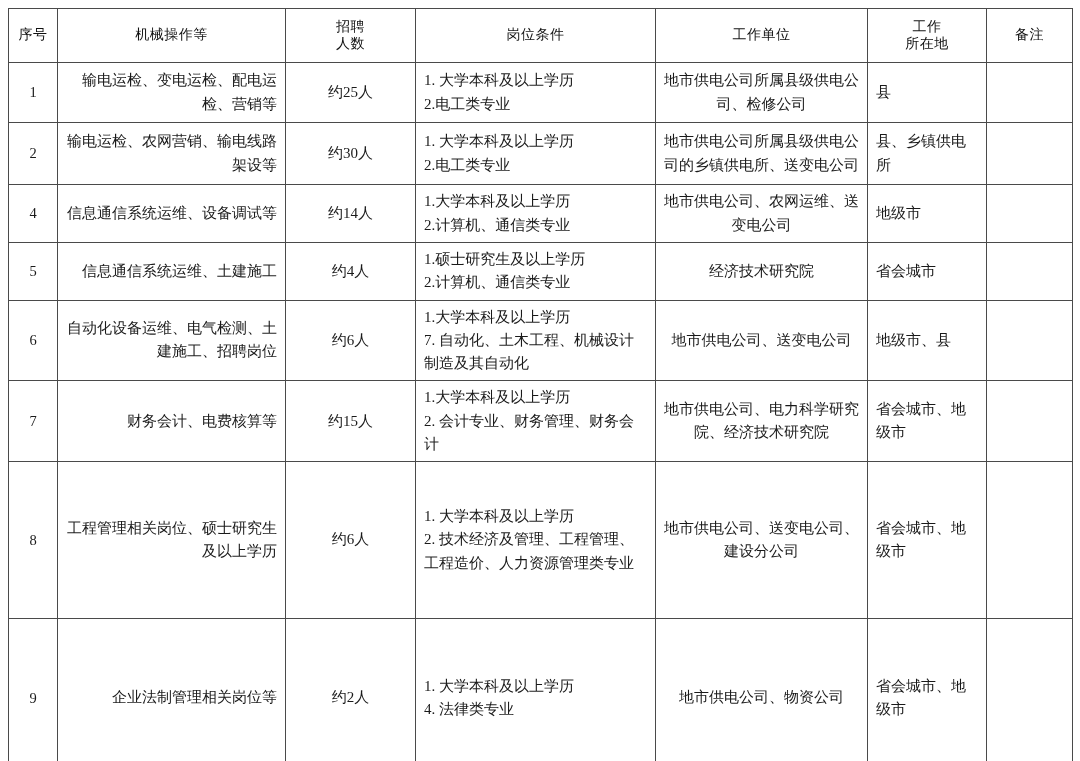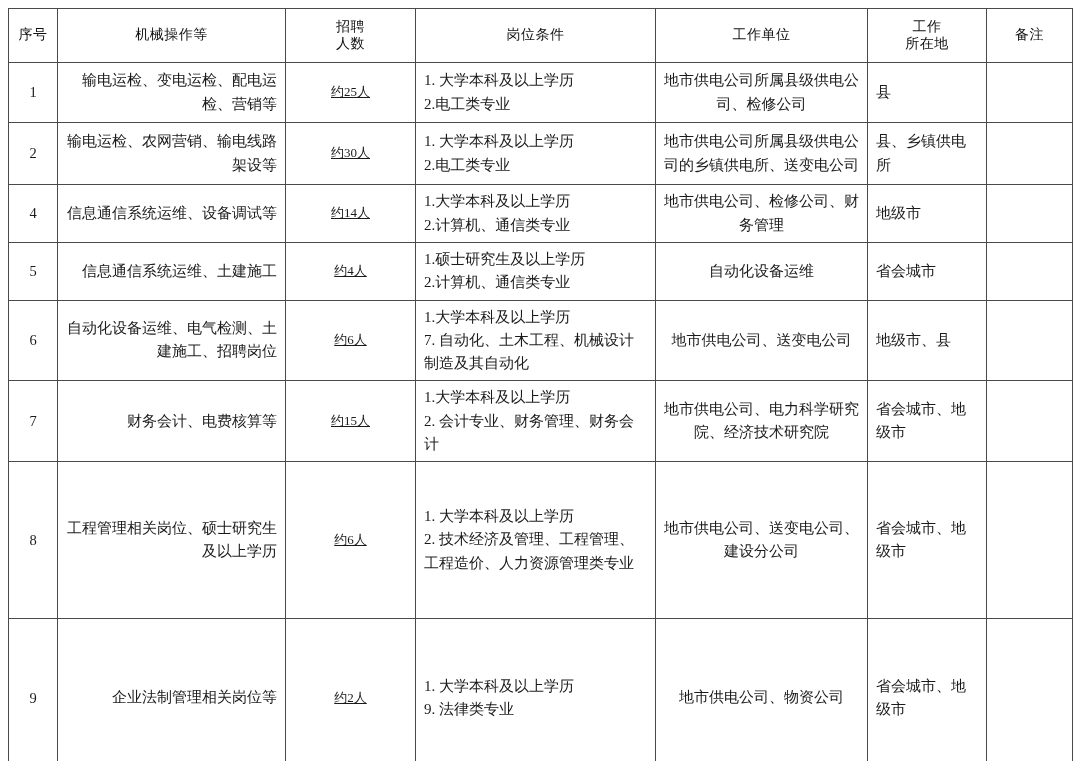--- a/index.html
+++ b/index.html
@@ -74,8 +74,7 @@
   }
   td.col-count {
     text-align: center;
-    font-size: 13px;
-    text-decoration: underline;
+    font-size: 15px;
   }
   td.col-cond {
     text-align: left;

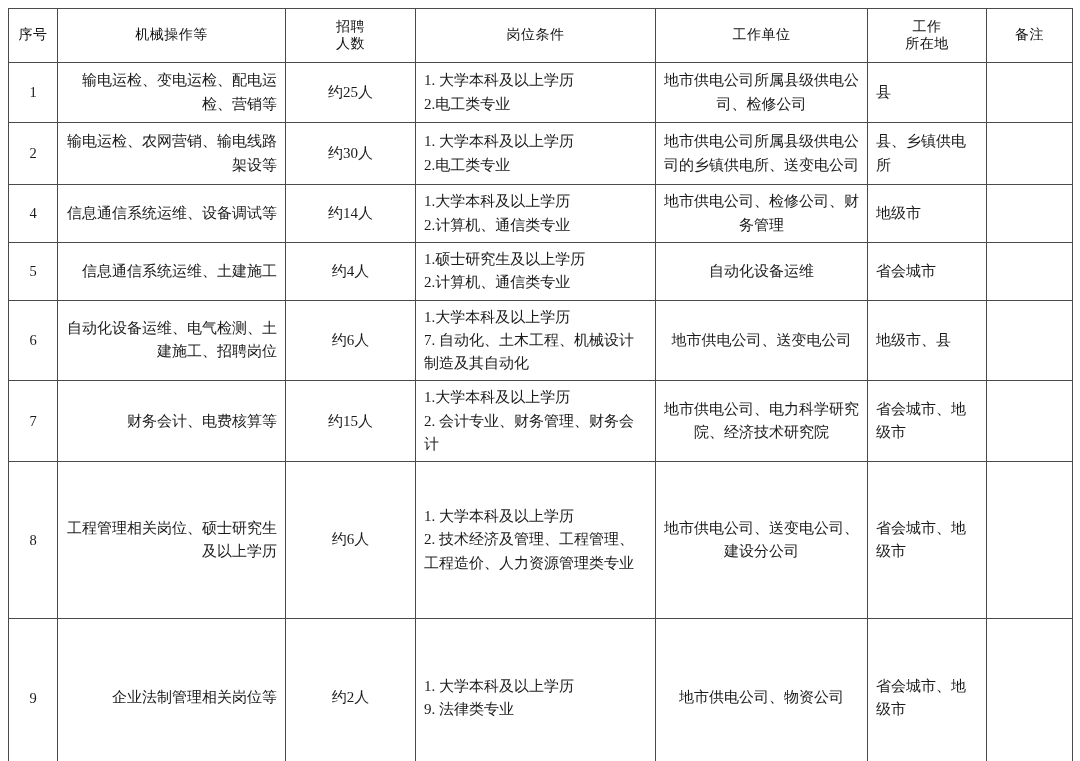--- a/index.html
+++ b/index.html
@@ -182,7 +182,7 @@
           <span class="cond-line">1.大学本科及以上学历</span>
           <span class="cond-line">2.计算机、通信类专业</span>
         </td>
-        <td class="col-unit">地市供电公司、检修公司、财务管理</td>
+        <td class="col-unit">地市供电公司、农网运维、送变电公司</td>
         <td class="col-loc">地级市</td>
         <td class="col-note"></td>
       </tr>

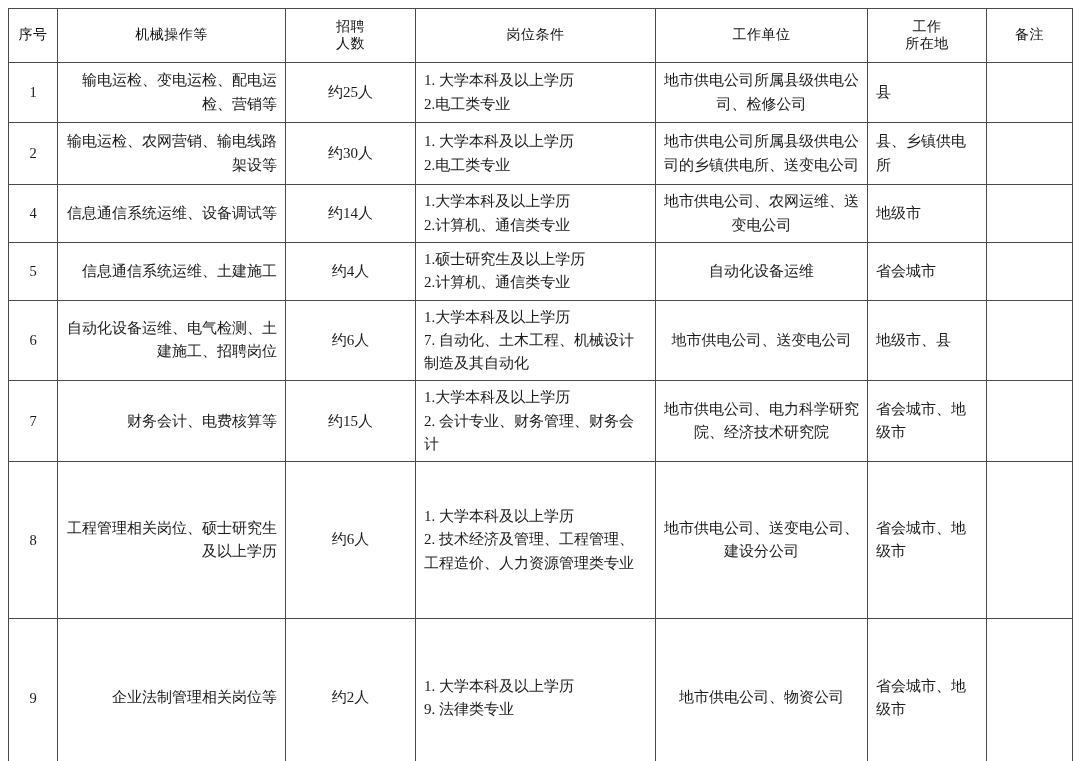--- a/index.html
+++ b/index.html
@@ -195,7 +195,7 @@
           <span class="cond-line">1.硕士研究生及以上学历</span>
           <span class="cond-line">2.计算机、通信类专业</span>
         </td>
-        <td class="col-unit">自动化设备运维</td>
+        <td class="col-unit">经济技术研究院</td>
         <td class="col-loc">省会城市</td>
         <td class="col-note"></td>
       </tr>

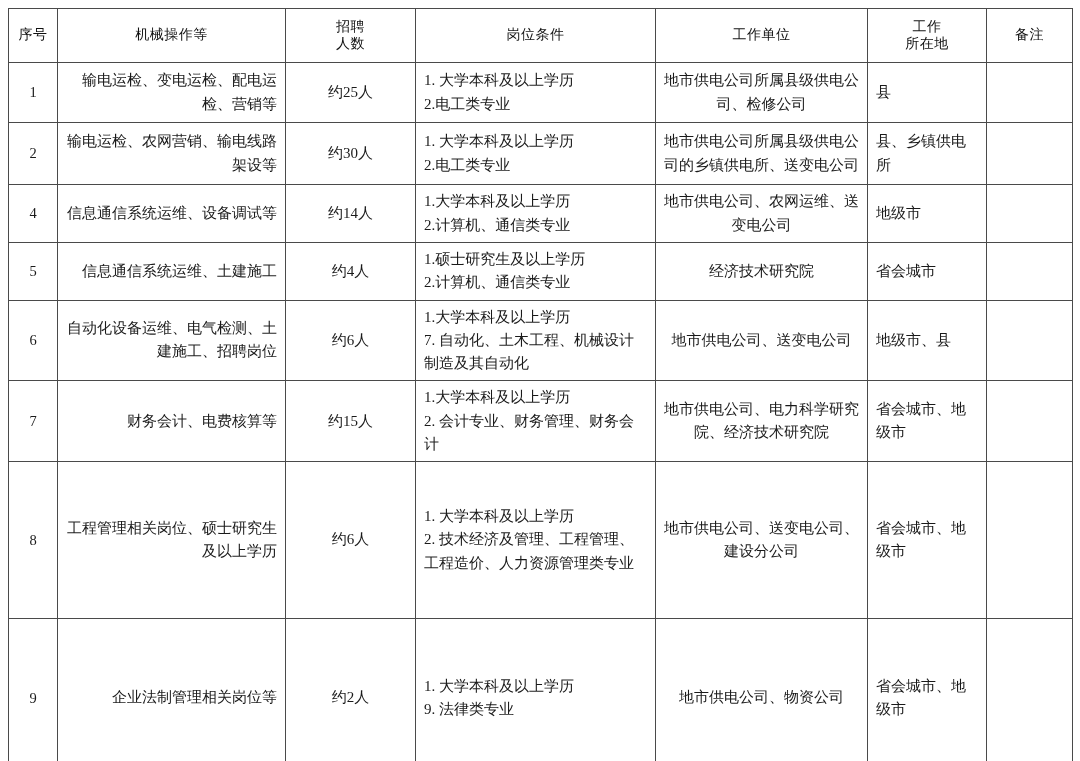--- a/index.html
+++ b/index.html
@@ -245,7 +245,7 @@
         <td class="col-count">约2人</td>
         <td class="col-cond">
           <span class="cond-line">1. 大学本科及以上学历</span>
-          <span class="cond-line">9. 法律类专业</span>
+          <span class="cond-line">4. 法律类专业</span>
         </td>
         <td class="col-unit">地市供电公司、物资公司</td>
         <td class="col-loc">省会城市、地级市</td>

